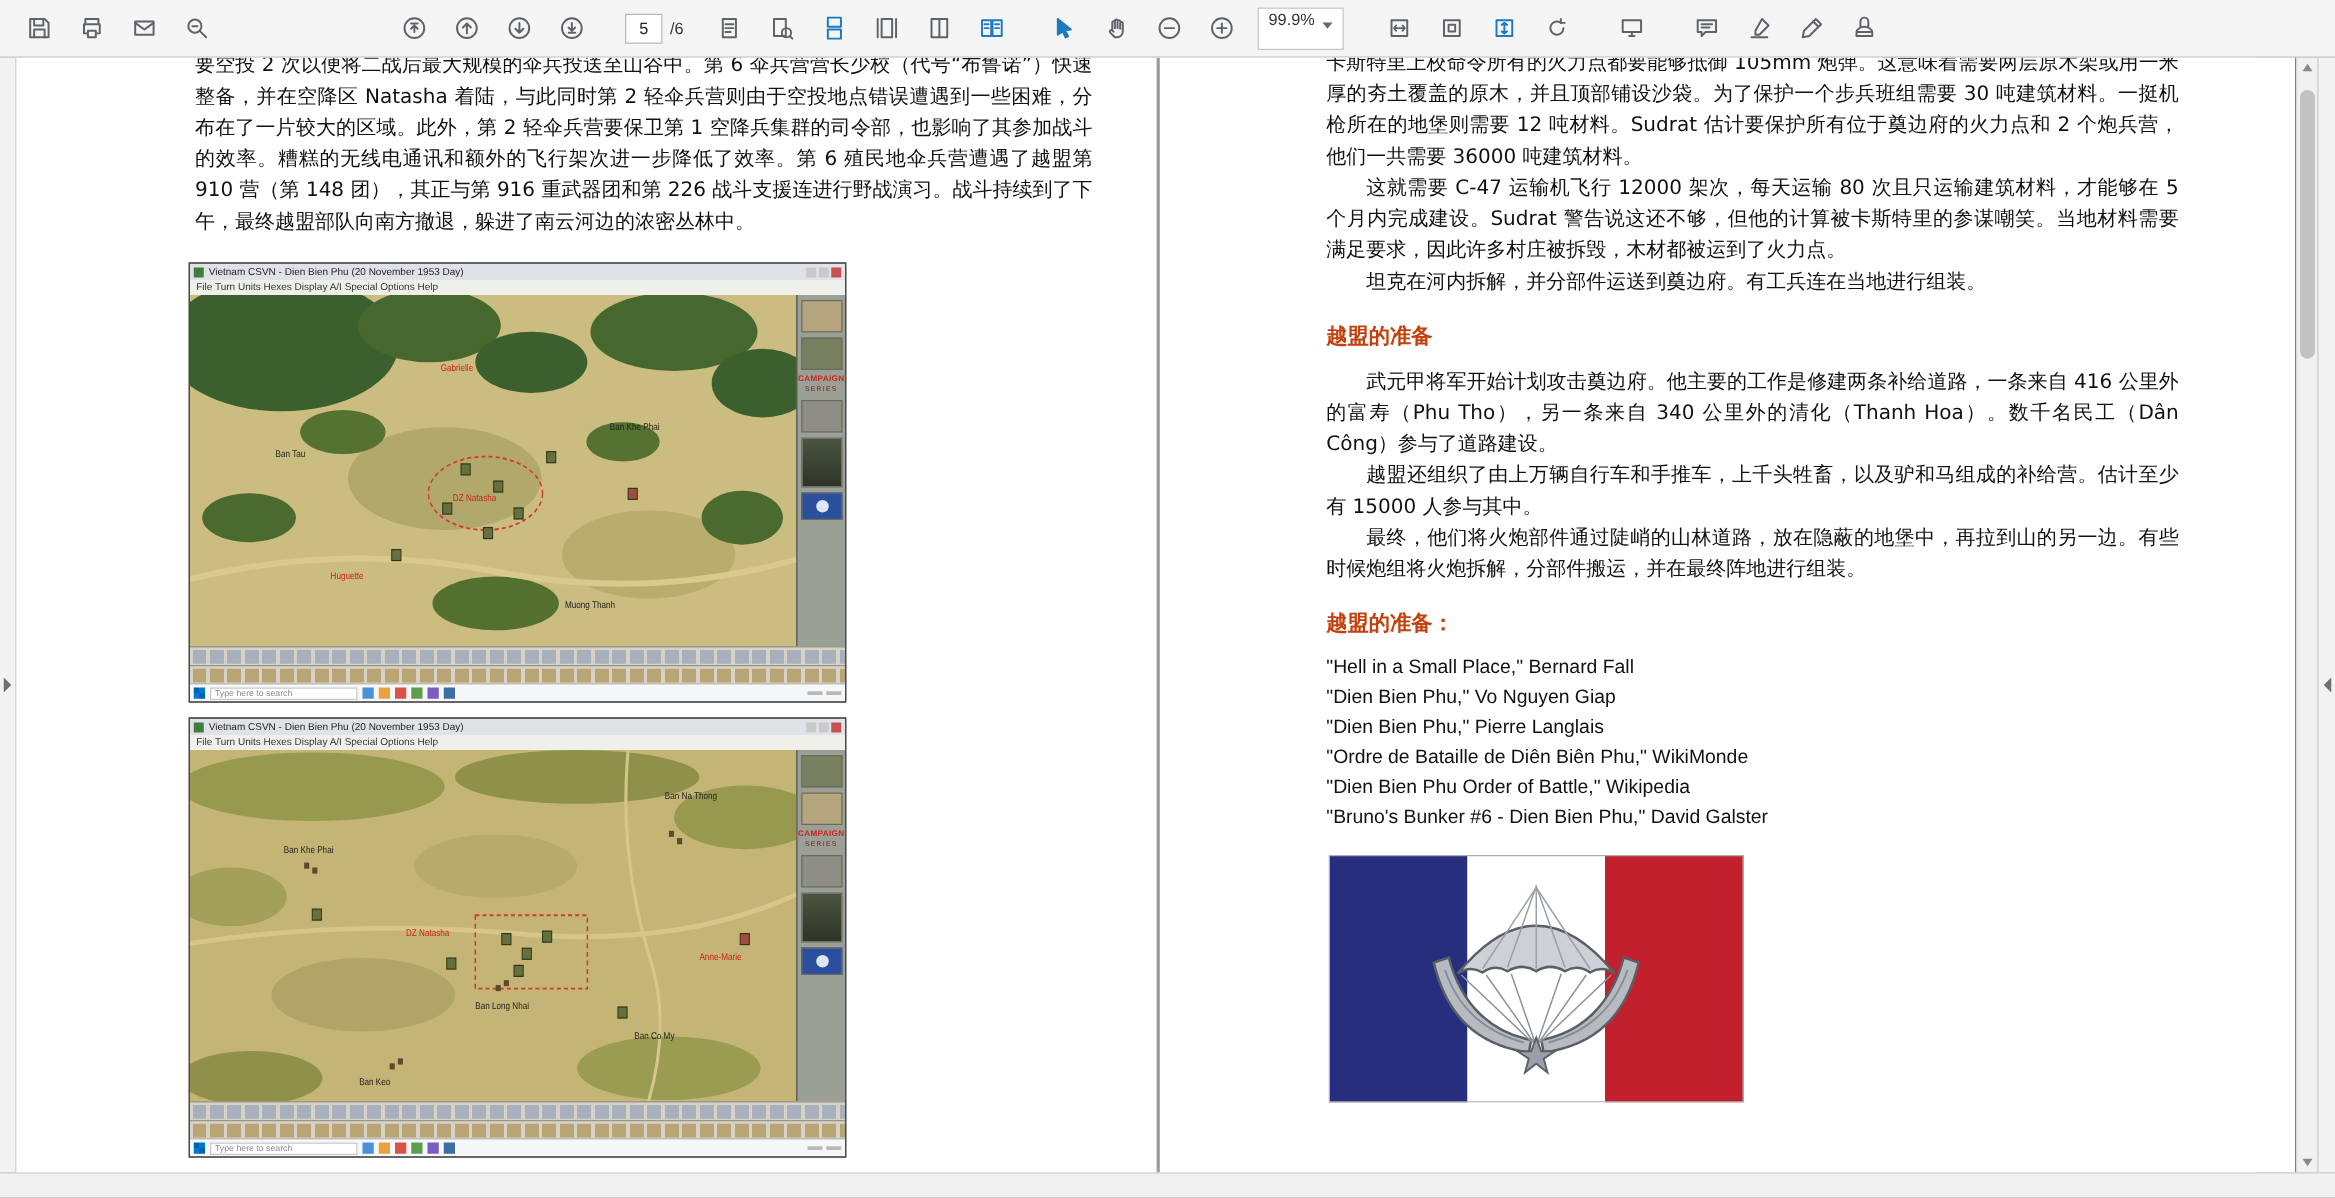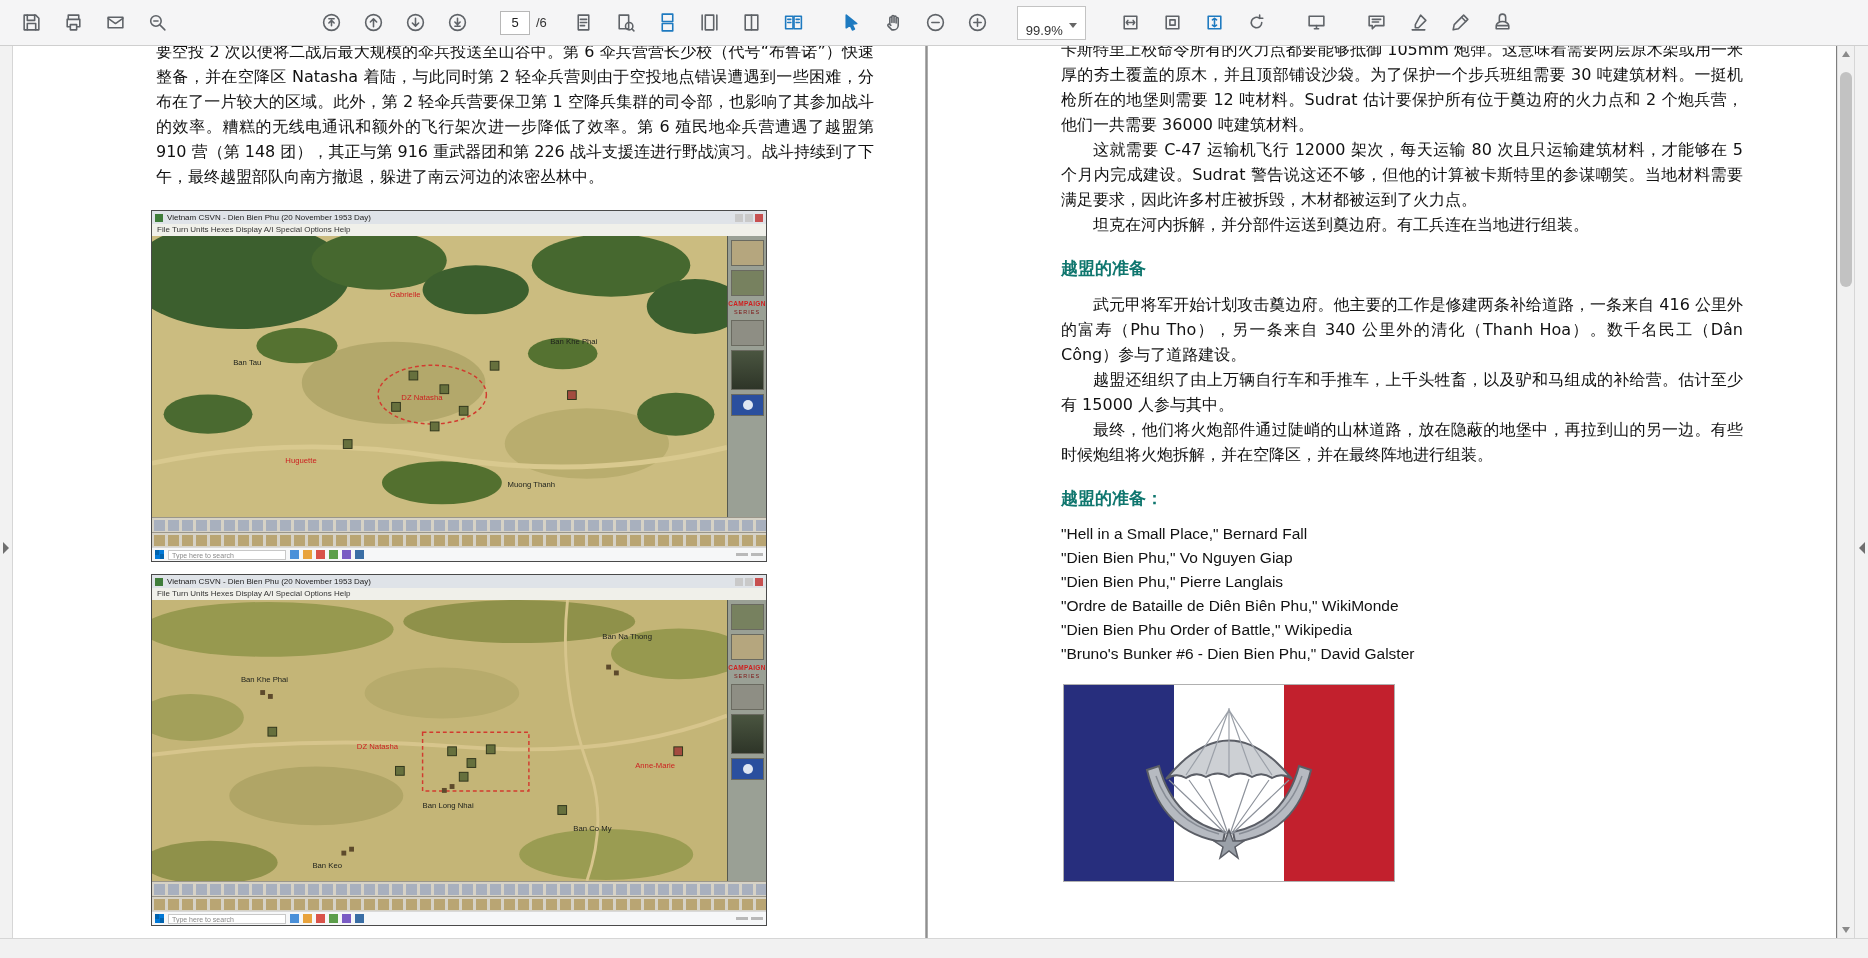--- a/index.html
+++ b/index.html
@@ -21,7 +21,7 @@
   .page-input { width:30px; height:24px; border:1px solid #b7b7b7; background:#fff;
     text-align:center; font-size:13px; color:#222; }
   .page-total { font-size:13px; color:#333; }
-  .zoom-box { display:flex; align-items:flex-start; gap:6px; margin-left:14px;
+  .zoom-box { display:flex; align-items:flex-end; gap:6px; margin-left:3px;
     border:1px solid #c3c3c3; background:#fff; height:26px; padding:16px 8px; cursor:pointer; }
   .zoom-label { font-size:13px; color:#333; }
   .caret-down { width:0; height:0; border-left:4px solid transparent;

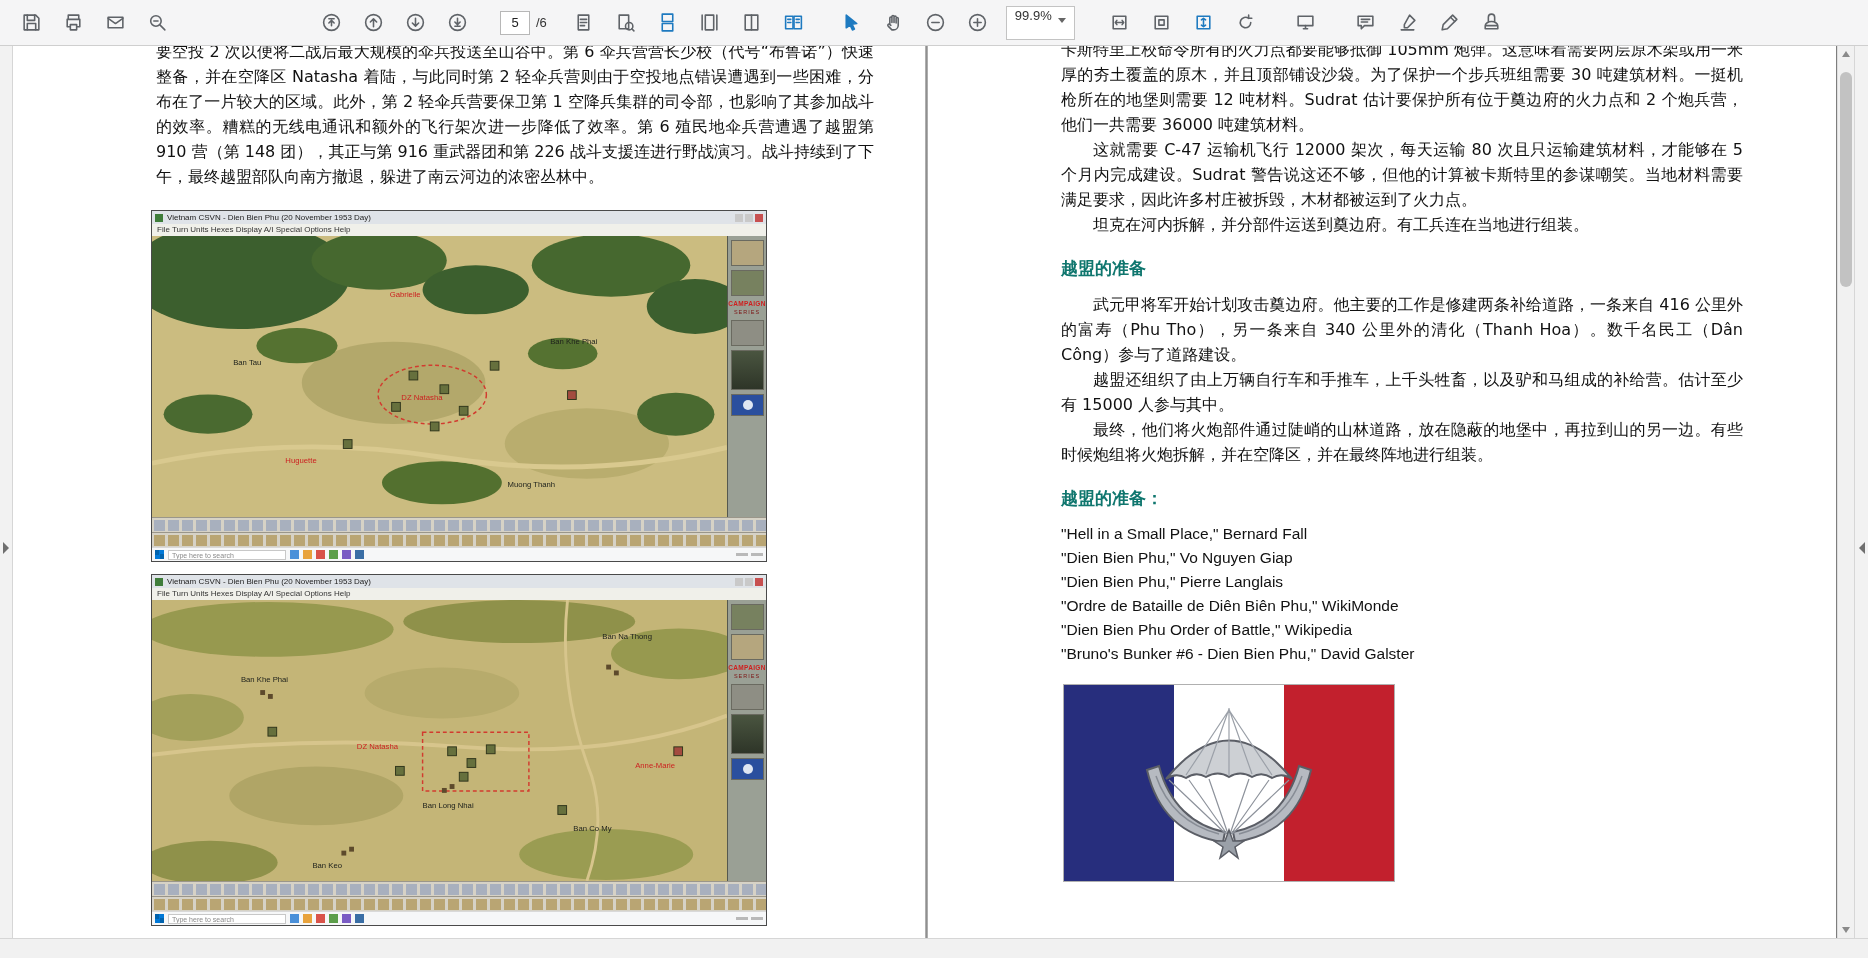--- a/index.html
+++ b/index.html
@@ -71,7 +71,7 @@
   .refs { font-size:15.5px; line-height:24px; color:#111; margin-top:4px; }
 
   
-  .shot { position:absolute; left:138px; width:616px; border:1px solid #4a4a4a;
+  .shot { position:absolute; left:138px; width:526px; border:1px solid #4a4a4a;
     display:flex; flex-direction:column; background:#000; }
   .shot1 { top:164px; height:352px; }
   .shot2 { top:528px; height:352px; }

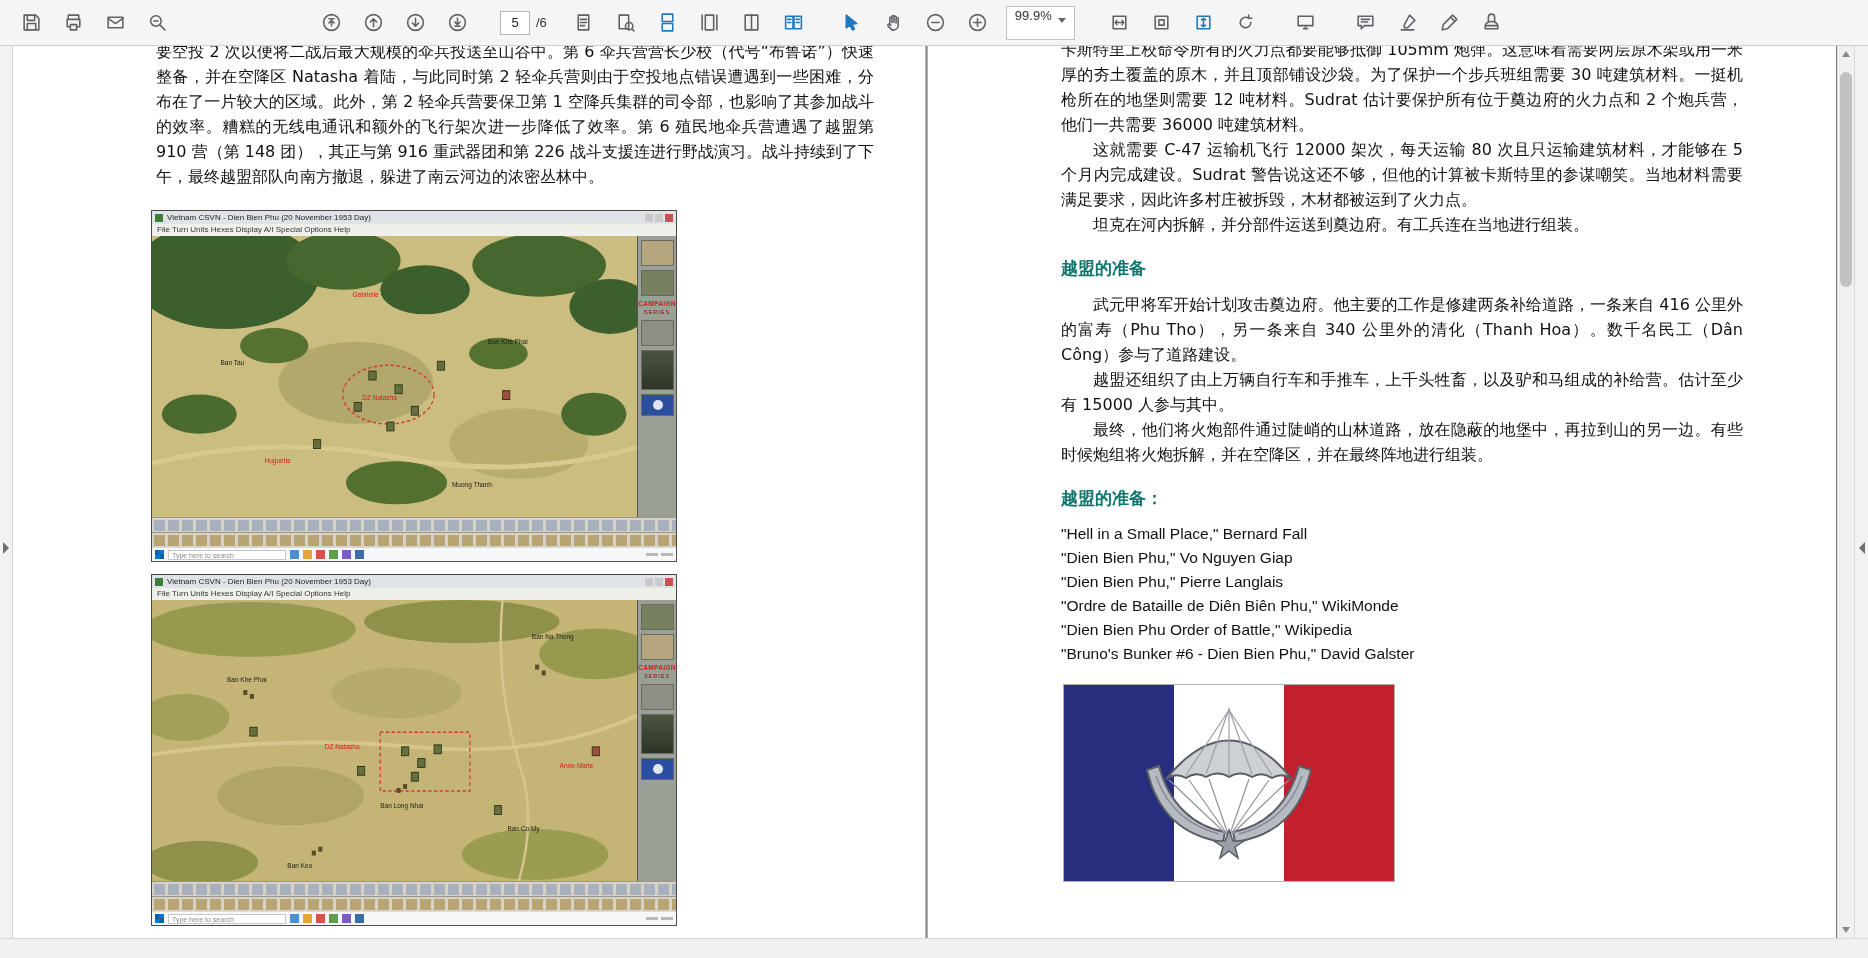--- a/index.html
+++ b/index.html
@@ -66,7 +66,7 @@
   .p5-text { position:absolute; left:143px; top:-7px; width:718px; }
   .p6-text { position:absolute; left:133px; top:-9px; width:682px; }
   .p6-text p { margin:0; }
-  .heading { font-size:17px; font-weight:bold; color:#0f766e; margin:20px 0 12px 0;
+  .heading { font-size:17px; font-weight:bold; color:#c2410c; margin:20px 0 12px 0;
     font-family:"DejaVu Sans", sans-serif; }
   .refs { font-size:15.5px; line-height:24px; color:#111; margin-top:4px; }
 

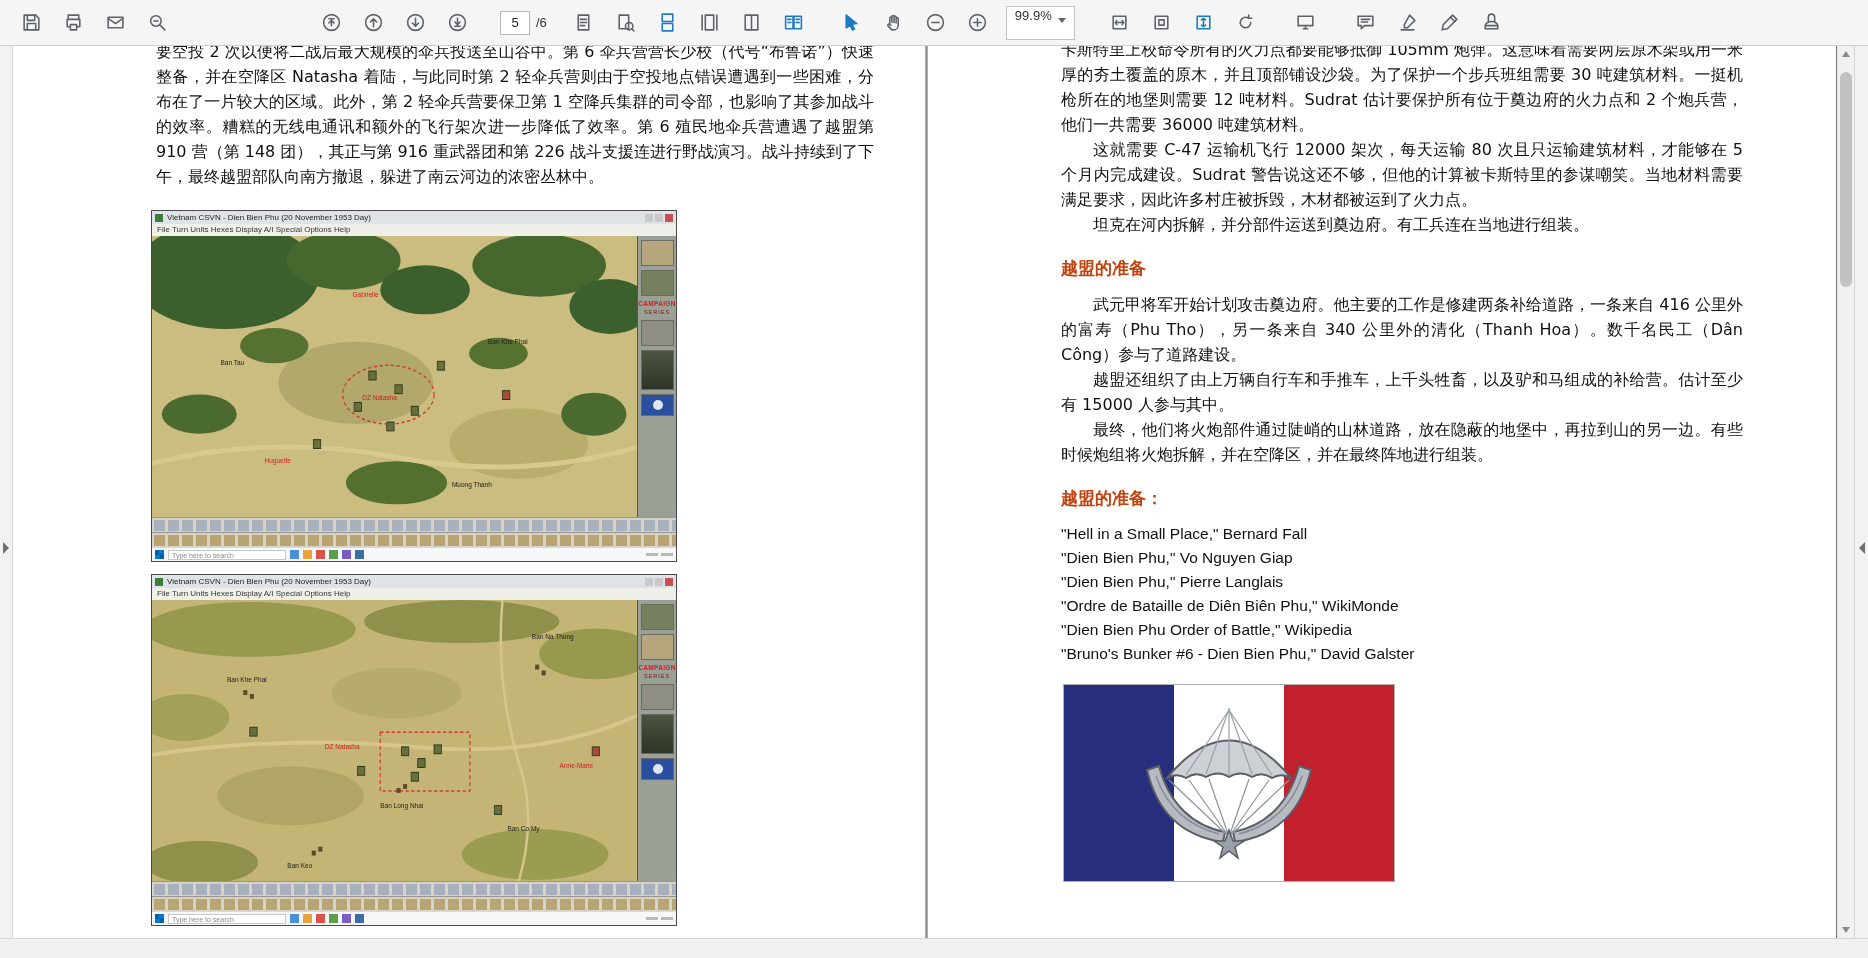--- a/index.html
+++ b/index.html
@@ -499,7 +499,7 @@
 
       <p class="cjk indent">武元甲将军开始计划攻击奠边府。他主要的工作是修建两条补给道路，一条来自 416 公里外的富寿（Phu Tho），另一条来自 340 公里外的清化（Thanh Hoa）。数千名民工（Dân Công）参与了道路建设。</p>
       <p class="cjk indent">越盟还组织了由上万辆自行车和手推车，上千头牲畜，以及驴和马组成的补给营。估计至少有 15000 人参与其中。</p>
-      <p class="cjk indent">最终，他们将火炮部件通过陡峭的山林道路，放在隐蔽的地堡中，再拉到山的另一边。有些时候炮组将火炮拆解，并在空降区，并在最终阵地进行组装。</p>
+      <p class="cjk indent">最终，他们将火炮部件通过陡峭的山林道路，放在隐蔽的地堡中，再拉到山的另一边。有些时候炮组将火炮拆解，分部件搬运，并在最终阵地进行组装。</p>
 
       <div class="heading">越盟的准备：</div>
 

